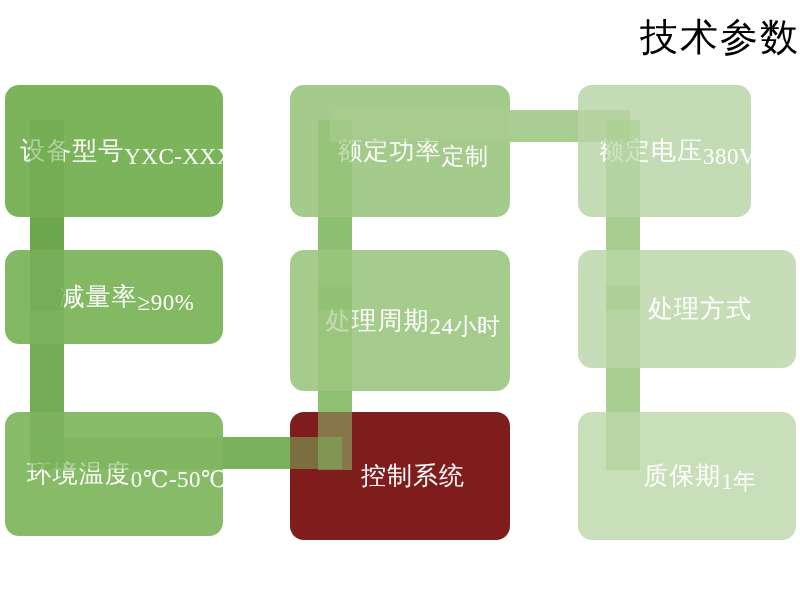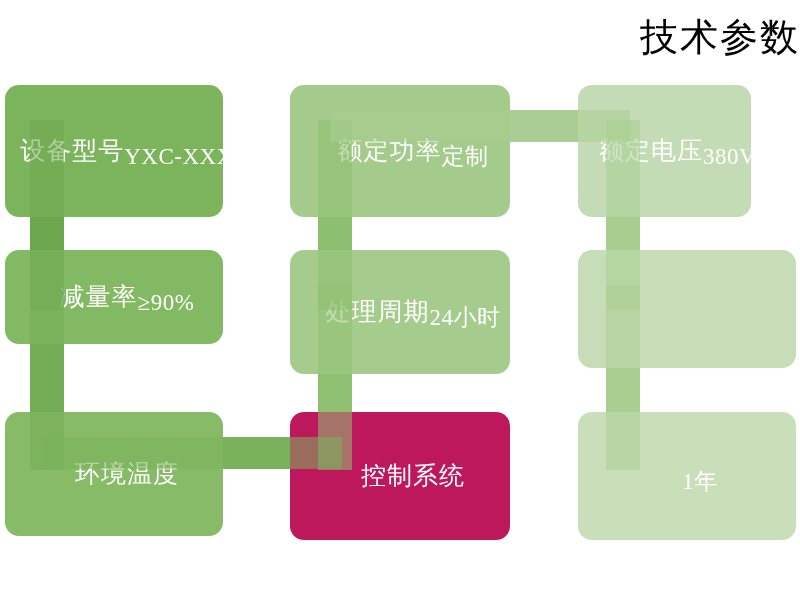--- a/index.html
+++ b/index.html
@@ -125,7 +125,7 @@
           <div class="val">≥90%</div>
         </div>
       </div>
-      <div class="card" style="left: 290px; top: 250px; width: 220px; height: 124px; background: rgb(166, 204, 141); z-index: 3;">
+      <div class="card" style="left: 290px; top: 250px; width: 220px; height: 141px; background: rgb(166, 204, 141); z-index: 3;">
         <div class="txtwrap">
           <div class="ttl">处理周期</div>
           <div class="val">24小时</div>

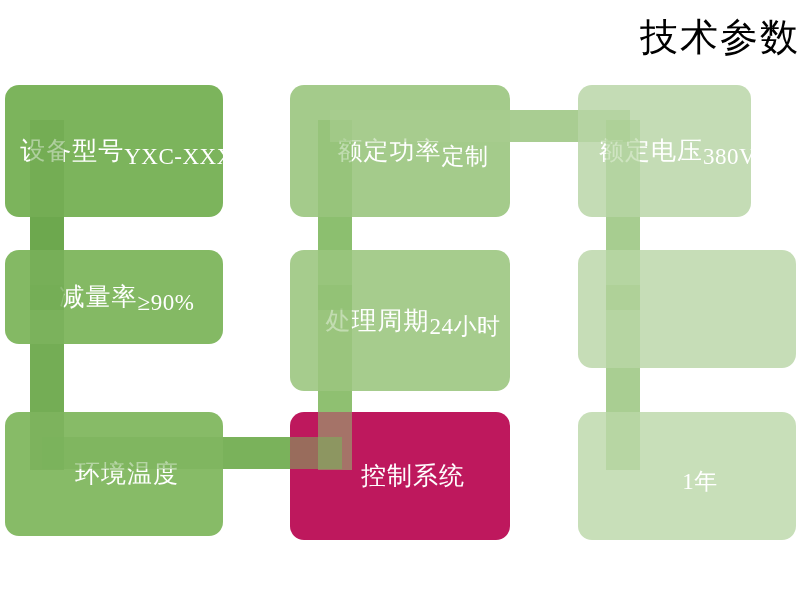--- a/index.html
+++ b/index.html
@@ -133,6 +133,7 @@
       </div>
       <div class="card" style="left: 578px; top: 250px; width: 218px; height: 118px; background: rgb(198, 221, 183); z-index: 3;">
         <div class="txtwrap">
+          <div class="ttl">处理方式</div>
         </div>
       </div>
       <div class="card" style="left: 5px; top: 412px; width: 218px; height: 124px; background: rgb(135, 187, 103); z-index: 3;">

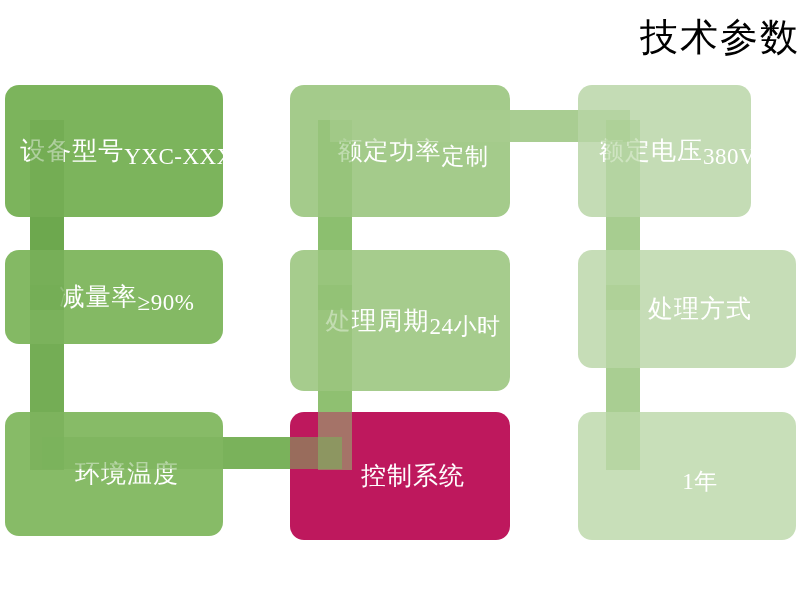--- a/index.html
+++ b/index.html
@@ -139,6 +139,7 @@
       <div class="card" style="left: 5px; top: 412px; width: 218px; height: 124px; background: rgb(135, 187, 103); z-index: 3;">
         <div class="txtwrap">
           <div class="ttl">环境温度</div>
+          <div class="val">0℃-50℃</div>
         </div>
       </div>
       <div class="card" style="left: 290px; top: 412px; width: 220px; height: 128px; background: #be185d; z-index: 3;">

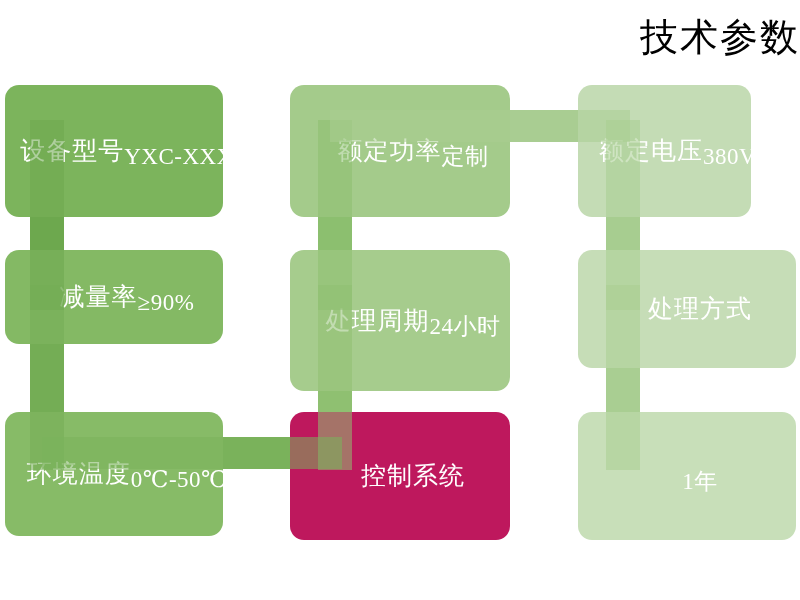--- a/index.html
+++ b/index.html
@@ -142,7 +142,7 @@
           <div class="val">0℃-50℃</div>
         </div>
       </div>
-      <div class="card" style="left: 290px; top: 412px; width: 220px; height: 128px; background: #be185d; z-index: 3;">
+      <div class="card" style="left: 290px; top: 412px; width: 220px; height: 128px; background: #7f1d1d; z-index: 3;">
         <div class="txtwrap">
           <div class="ttl">控制系统</div>
         </div>

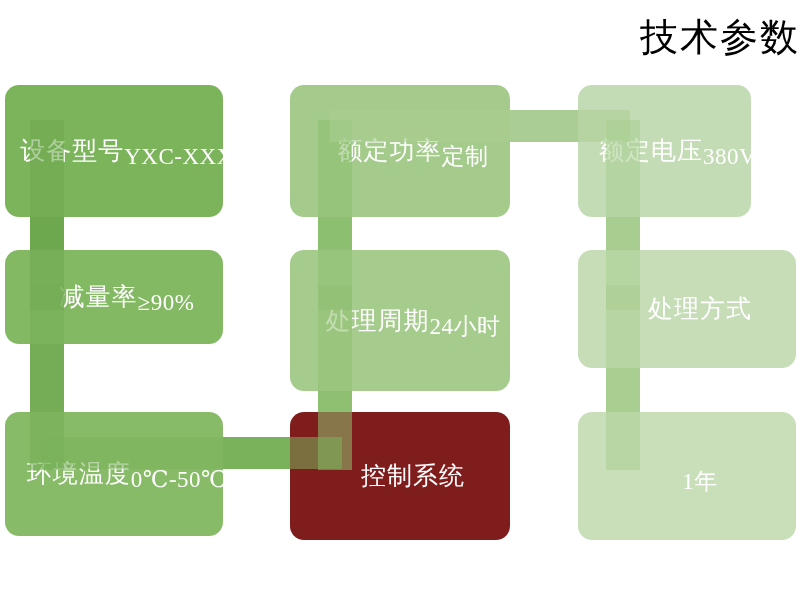--- a/index.html
+++ b/index.html
@@ -149,6 +149,7 @@
       </div>
       <div class="card" style="left: 578px; top: 412px; width: 218px; height: 128px; background: rgb(200, 223, 185); z-index: 3;">
         <div class="txtwrap">
+          <div class="ttl">质保期</div>
           <div class="val">1年</div>
         </div>
       </div>

